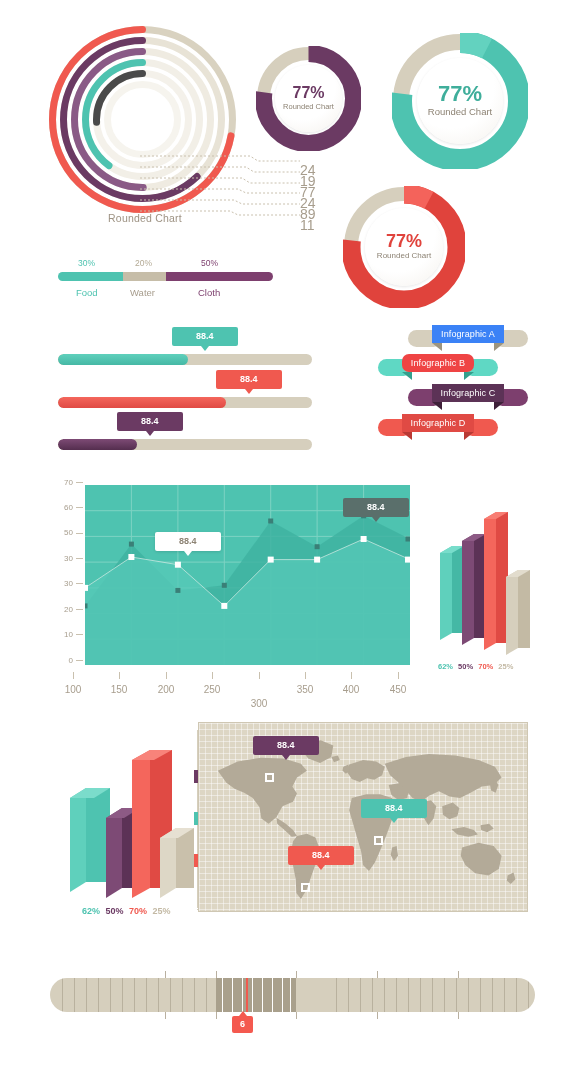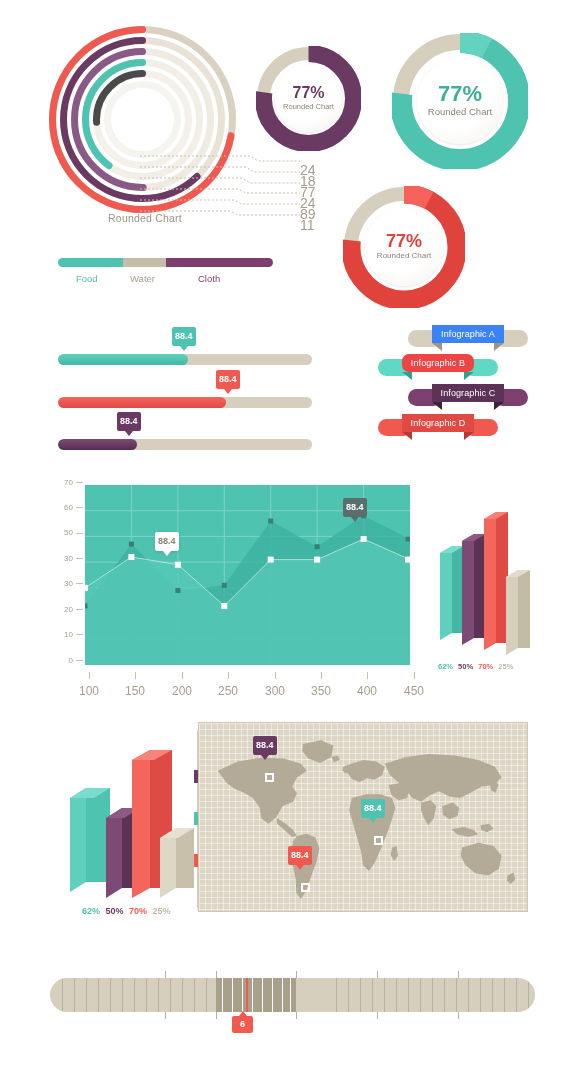--- a/index.html
+++ b/index.html
@@ -165,7 +165,7 @@
   </svg>
   <div class="legend-values">
     <div>24</div>
-    <div>18</div>
+    <div>19</div>
     <div>77</div>
     <div>24</div>
     <div>89</div>

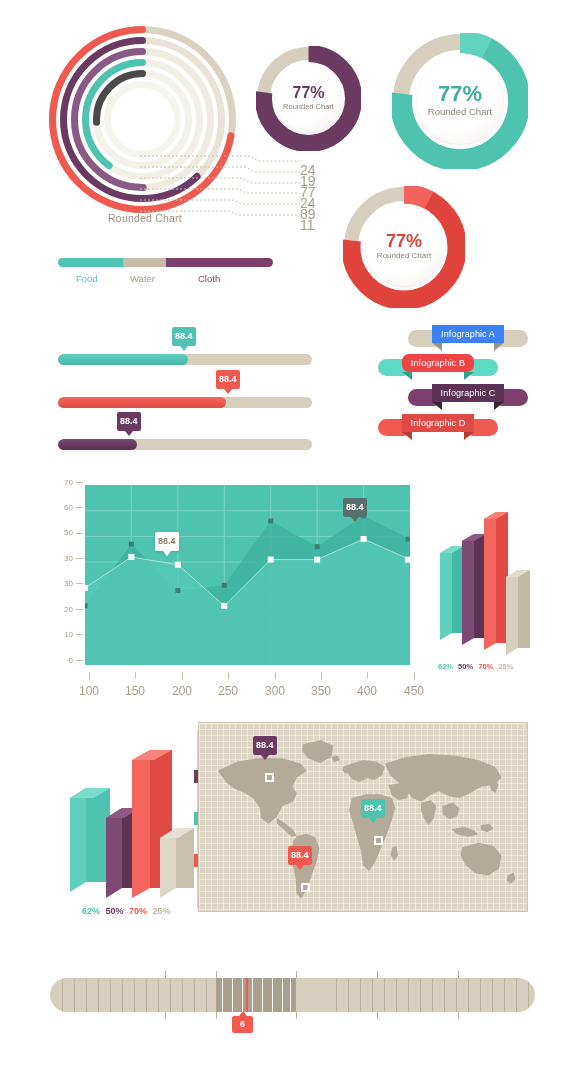--- a/index.html
+++ b/index.html
@@ -208,6 +208,11 @@
   </div>
 
   <div class="seg-block">
+    <div class="seg-pcts">
+      <span style="left:20px; color:#4ec3b0;">30%</span>
+      <span style="left:77px; color:#b4aa95;">20%</span>
+      <span style="left:143px; color:#7d3f6e;">50%</span>
+    </div>
     <div class="seg-bar">
       <i style="width:30%; background:#4ec3b0;"></i>
       <i style="width:20%; background:#c6bda8;"></i>

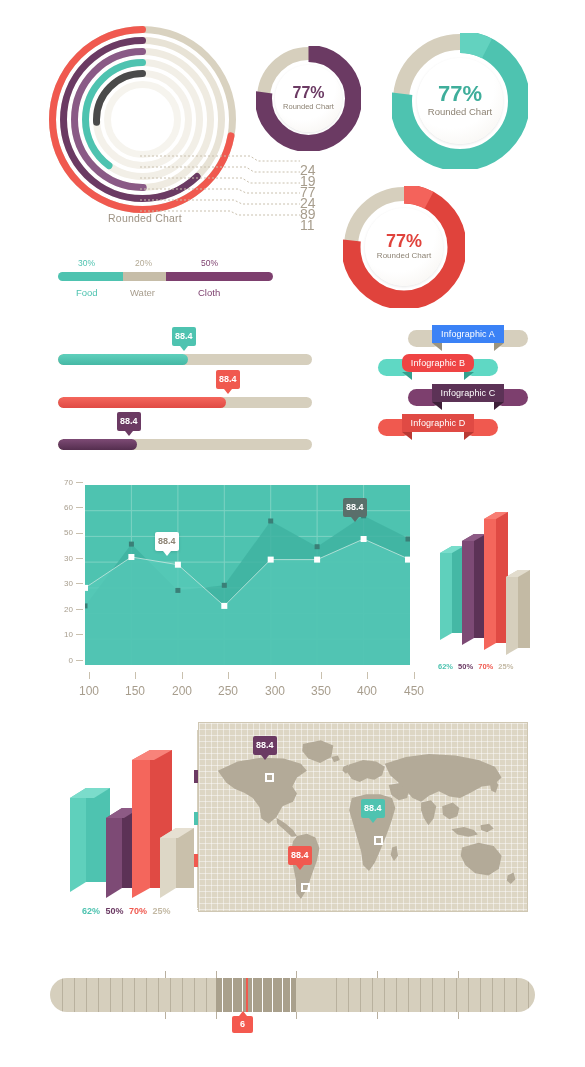--- a/index.html
+++ b/index.html
@@ -50,7 +50,7 @@
   .pbar i { display: block; height: 100%; border-radius: 6px; }
   .tip {
     position: absolute; color: #fff; font-size: 9px; font-weight: bold;
-    padding: 4px 3px 5px; border-radius: 2px; white-space: nowrap;
+    padding: 4px 24px 5px; border-radius: 2px; white-space: nowrap;
   }
   .tip:after {
     content: ""; position: absolute; left: 50%; margin-left: -4px; bottom: -5px;

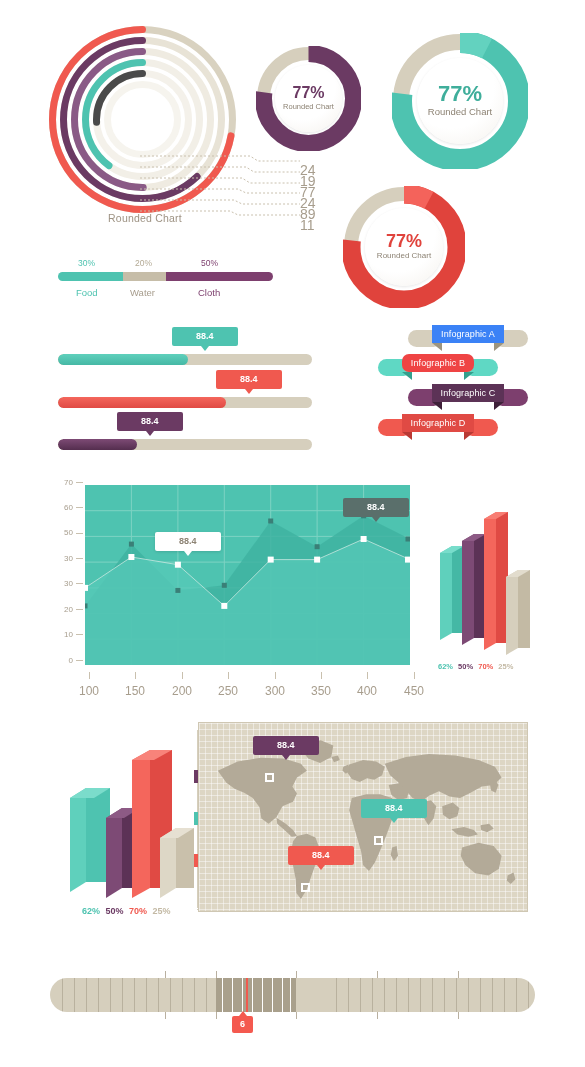--- a/index.html
+++ b/index.html
@@ -81,7 +81,7 @@
   .yaxis { position: absolute; left: 53px; top: 478px; width: 30px; height: 195px; font-size: 8px; color: #a79d8d; }
   .yaxis span { position: absolute; right: 10px; text-align: right; }
   .ytick { position: absolute; right: 0; width: 7px; height: 1px; background: #c9c0ae; }
-  .xaxis { position: absolute; left: 64px; top: 672px; width: 380px; height: 24px; font-size: 12px; color: #a79d8d; }
+  .xaxis { position: absolute; left: 48px; top: 672px; width: 380px; height: 24px; font-size: 10px; color: #a79d8d; }
   .xaxis span { position: absolute; top: 12px; transform: translateX(-50%); }
   .xtick { position: absolute; top: 0; width: 1px; height: 7px; background: #c9c0ae; }
 

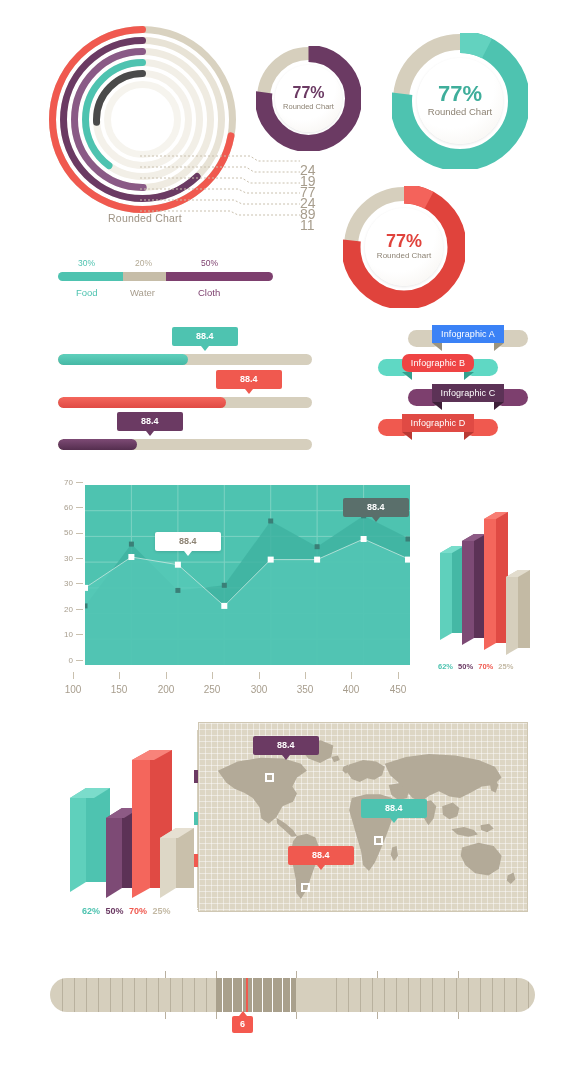--- a/index.html
+++ b/index.html
@@ -362,7 +362,7 @@
     <span style="left:71px;">150</span>
     <span style="left:118px;">200</span>
     <span style="left:164px;">250</span>
-    <span style="left:211px;">300</span>
+    <span style="left:211px;margin-top:14px;">300</span>
     <span style="left:257px;">350</span>
     <span style="left:303px;">400</span>
     <span style="left:350px;">450</span>

